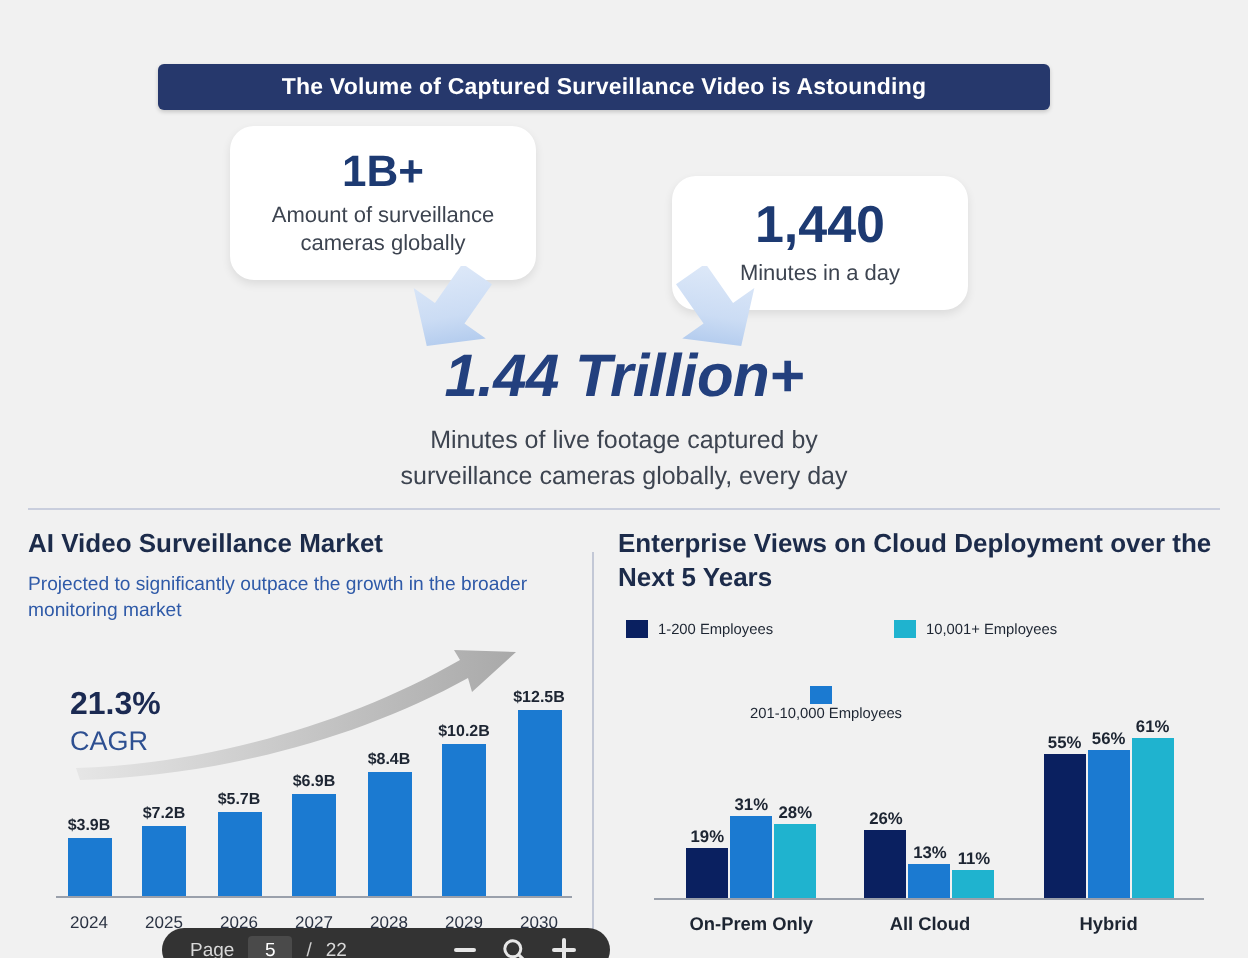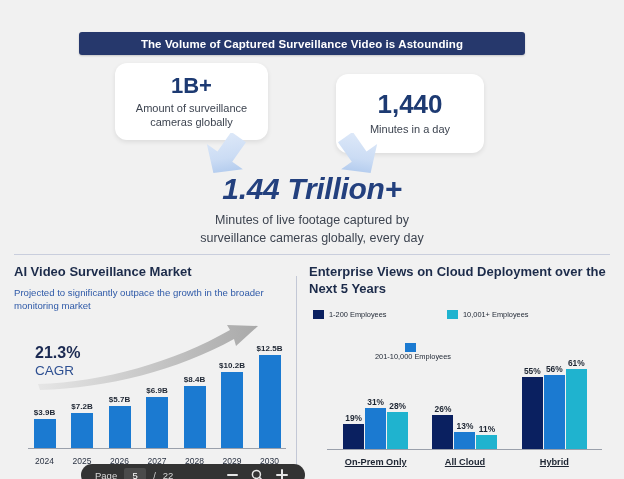--- a/index.html
+++ b/index.html
@@ -44,7 +44,7 @@
     padding: 6px 10px;
   }
   .card-left  { left: 115px; top: 63px; width: 153px; height: 77px; }
-  .card-right { left: 336px; top: 74px; width: 148px; height: 79px; }
+  .card-right { left: 336px; top: 88px; width: 148px; height: 67px; }
   .stat-number {
     color: #1d3a72;
     font-weight: bold;

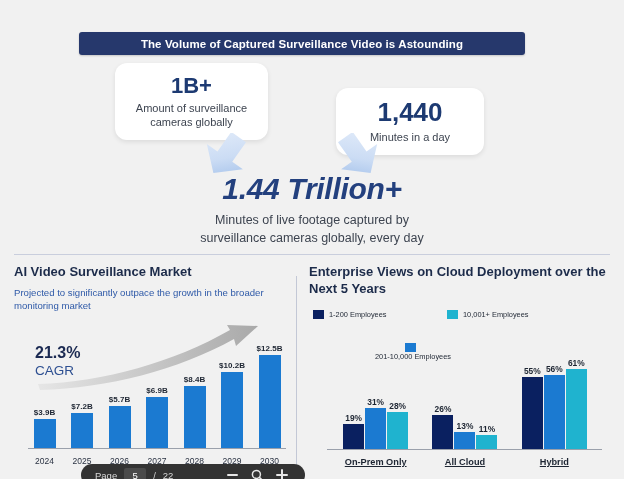--- a/index.html
+++ b/index.html
@@ -240,7 +240,7 @@
   }
   .group-labels span {
     width: 80px; text-align: center;
-    color: #1d2532; font-size: 9.2px; font-weight: bold; text-decoration: underline;
+    color: #1d2532; font-size: 9.2px; font-weight: bold;
   }
 
   

